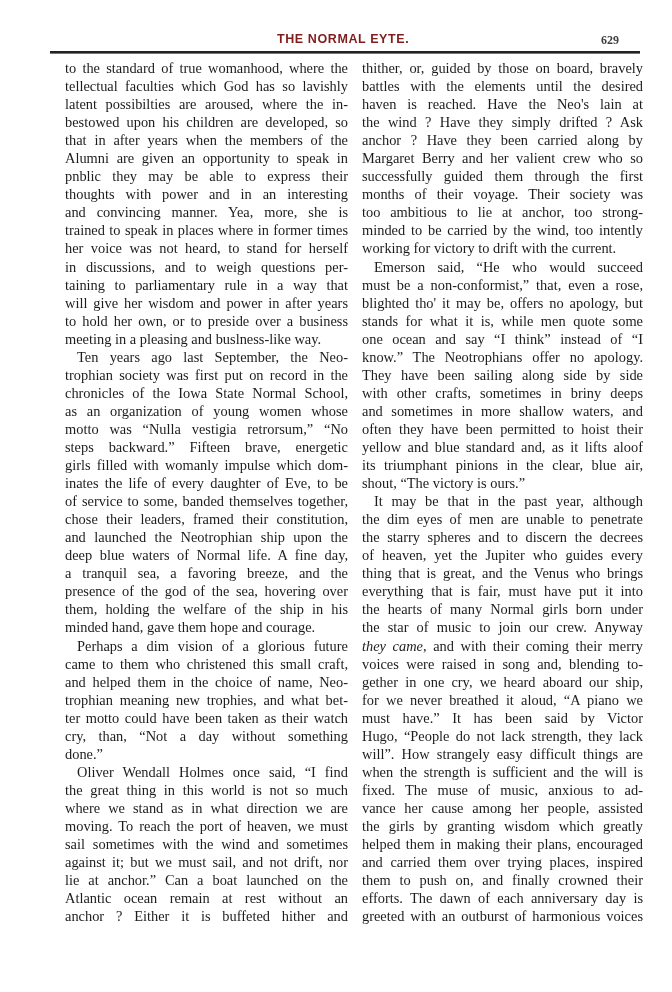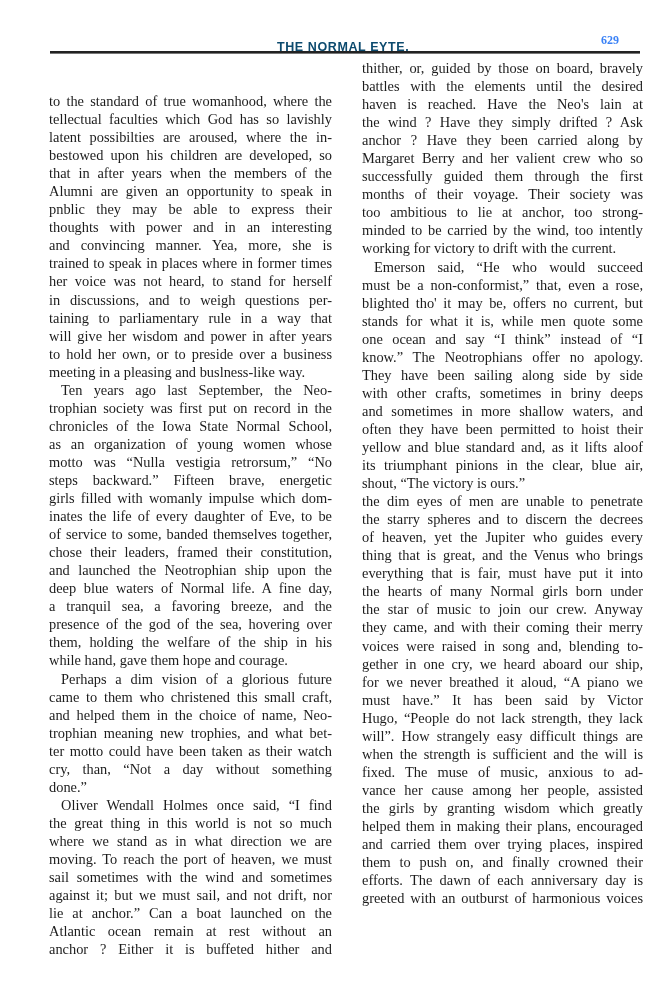--- a/index.html
+++ b/index.html
@@ -6,8 +6,8 @@
   body { width: 672px; height: 992px; position: relative; overflow: hidden;
          font-family: "Liberation Serif", "DejaVu Serif", serif; color: #1c1c1c; }
   .header { position: absolute; left: 50px; top: 30px; width: 590px; height: 22px; }
-  .header-title { position: absolute; left: 227px; top: 10px; font-family: "Liberation Sans", "DejaVu Sans", sans-serif;
-                  font-weight: bold; font-size: 12.5px; letter-spacing: 0.6px; color: #0c4a6e; }
+  .header-title { position: absolute; left: 227px; top: 2px; font-family: "Liberation Sans", "DejaVu Sans", sans-serif;
+                  font-weight: bold; font-size: 12.5px; letter-spacing: 0.6px; color: #7f1d1d; }
   .page-number { position: absolute; left: 551px; top: 3px; font-size: 12px; font-weight: bold; color: #3b82f6; }
   .header-rule { position: absolute; left: 50px; top: 51px; width: 590px; height: 0;
                  border-top: 2px solid #222; border-bottom: 1px solid #777; }

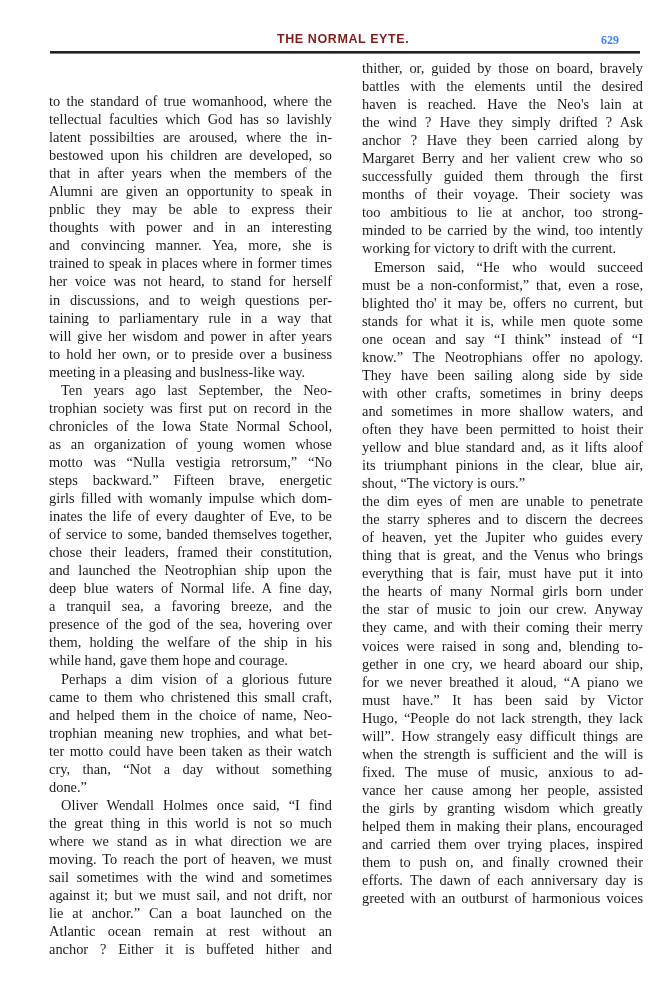--- a/index.html
+++ b/index.html
@@ -8,7 +8,7 @@
   .header { position: absolute; left: 50px; top: 30px; width: 590px; height: 22px; }
   .header-title { position: absolute; left: 227px; top: 2px; font-family: "Liberation Sans", "DejaVu Sans", sans-serif;
                   font-weight: bold; font-size: 12.5px; letter-spacing: 0.6px; color: #7f1d1d; }
-  .page-number { position: absolute; left: 551px; top: 3px; font-size: 12px; font-weight: bold; color: #3b82f6; }
+  .page-number { position: absolute; left: 551px; top: 3px; font-size: 12px; font-weight: bold; color: #404040; }
   .header-rule { position: absolute; left: 50px; top: 51px; width: 590px; height: 0;
                  border-top: 2px solid #222; border-bottom: 1px solid #777; }
   .column { position: absolute; top: 59px; width: 283px; font-size: 14.4px; line-height: 18.05px; }

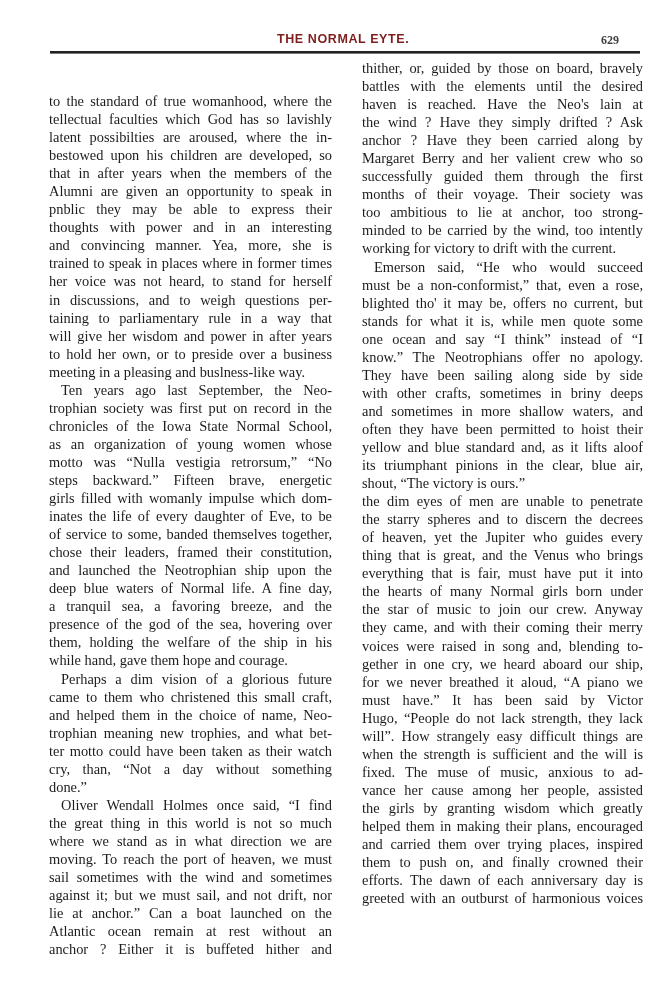--- a/index.html
+++ b/index.html
@@ -12,7 +12,7 @@
   .header-rule { position: absolute; left: 50px; top: 51px; width: 590px; height: 0;
                  border-top: 2px solid #222; border-bottom: 1px solid #777; }
   .column { position: absolute; top: 59px; width: 283px; font-size: 14.4px; line-height: 18.05px; }
-  .col-left { left: 49px; margin-top: 33px; }
+  .col-left { left: 65px; }
   .col-right { left: 362px; width: 281px; }
   .line { display: block; white-space: nowrap; text-align: justify; text-align-last: justify; height: 18.05px; overflow: visible; }
   .line.last { text-align-last: left; }

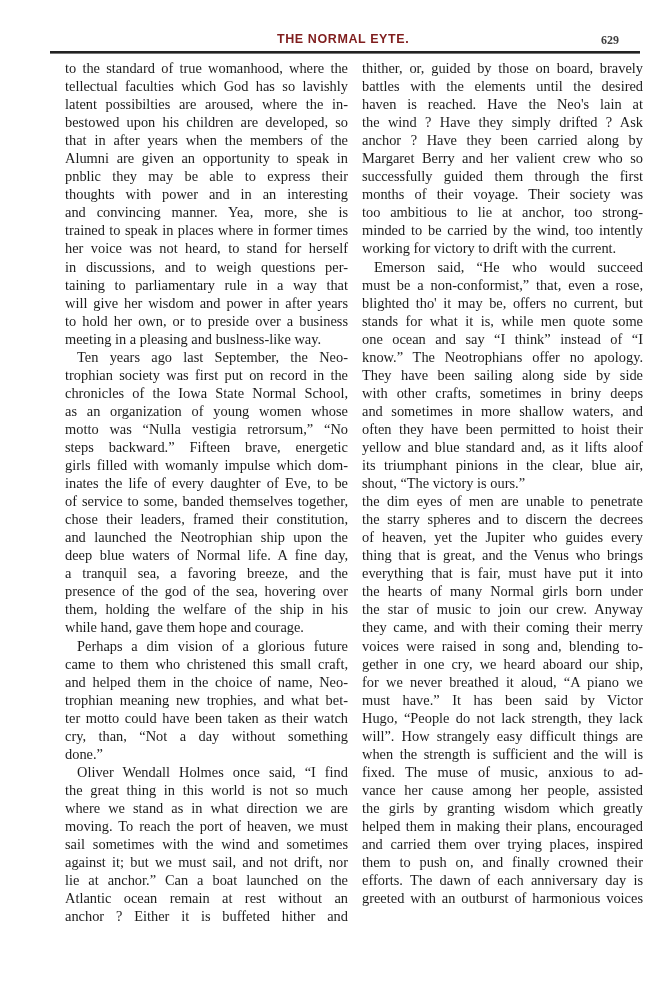--- a/index.html
+++ b/index.html
@@ -92,7 +92,7 @@
     <span class="line last">working for victory to drift with the current.</span>
     <span class="line indent">Emerson said, “He who would succeed</span>
     <span class="line">must be a non-conformist,” that, even a rose,</span>
-    <span class="line">blighted tho' it may be, offers no current, but</span>
+    <span class="line">blighted tho' it may be, offers no apology, but</span>
     <span class="line">stands for what it is, while men quote some</span>
     <span class="line">one ocean and say “I think” instead of “I</span>
     <span class="line">know.” The Neotrophians offer no apology.</span>

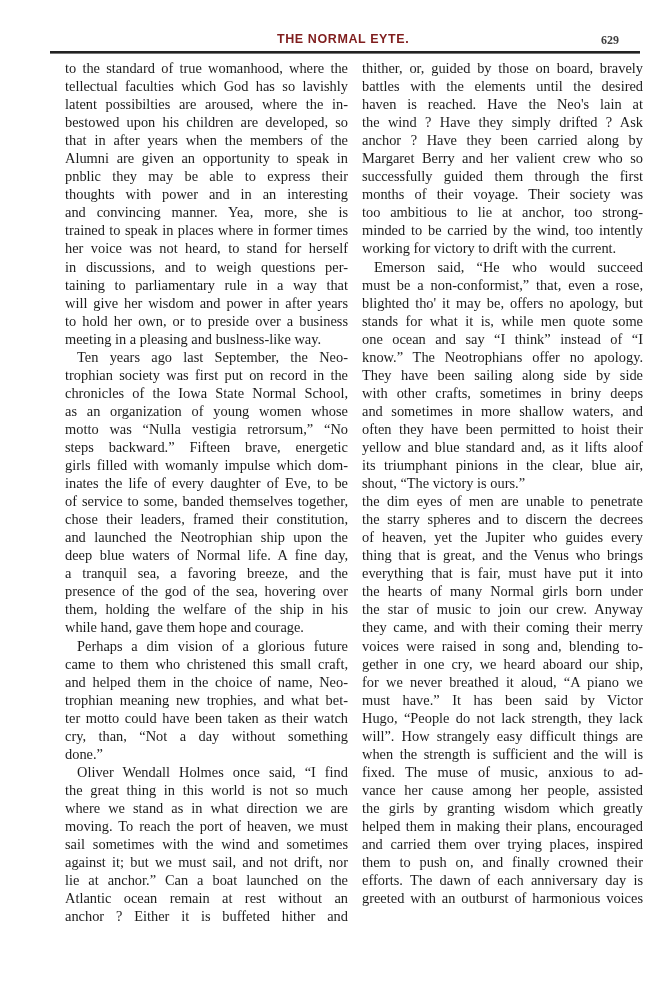--- a/index.html
+++ b/index.html
@@ -103,6 +103,7 @@
     <span class="line">yellow and blue standard and, as it lifts aloof</span>
     <span class="line">its triumphant pinions in the clear, blue air,</span>
     <span class="line last">shout, “The victory is ours.”</span>
+    <span class="line indent">It may be that in the past year, although</span>
     <span class="line">the dim eyes of men are unable to penetrate</span>
     <span class="line">the starry spheres and to discern the decrees</span>
     <span class="line">of heaven, yet the Jupiter who guides every</span>

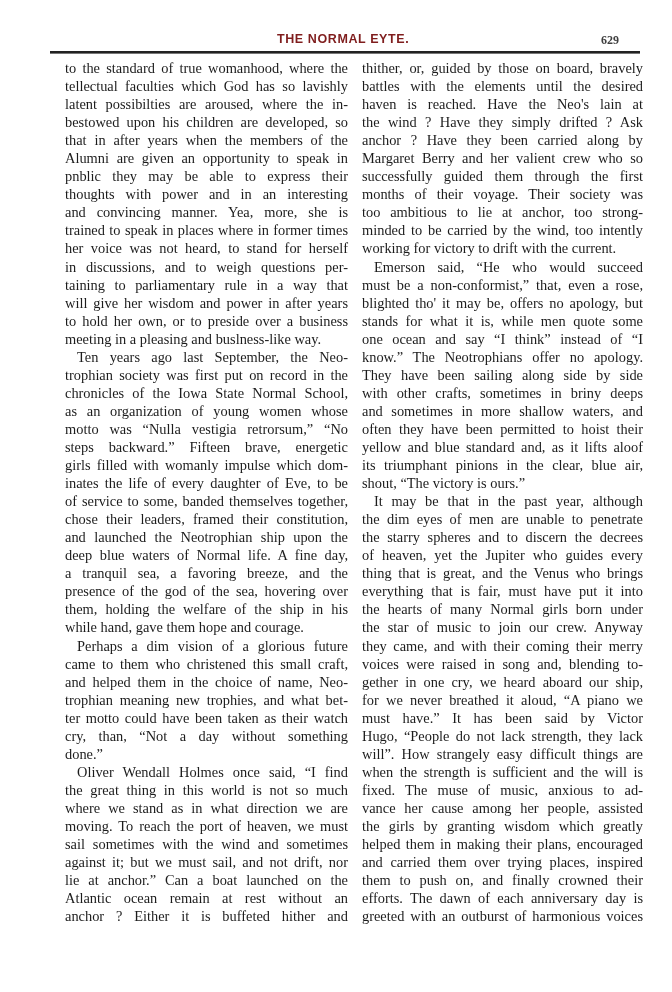--- a/index.html
+++ b/index.html
@@ -60,7 +60,7 @@
     <span class="line">a tranquil sea, a favoring breeze, and the</span>
     <span class="line">presence of the god of the sea, hovering over</span>
     <span class="line">them, holding the welfare of the ship in his</span>
-    <span class="line last">while hand, gave them hope and courage.</span>
+    <span class="line last">minded hand, gave them hope and courage.</span>
     <span class="line indent">Perhaps a dim vision of a glorious future</span>
     <span class="line">came to them who christened this small craft,</span>
     <span class="line">and helped them in the choice of name, Neo-</span>

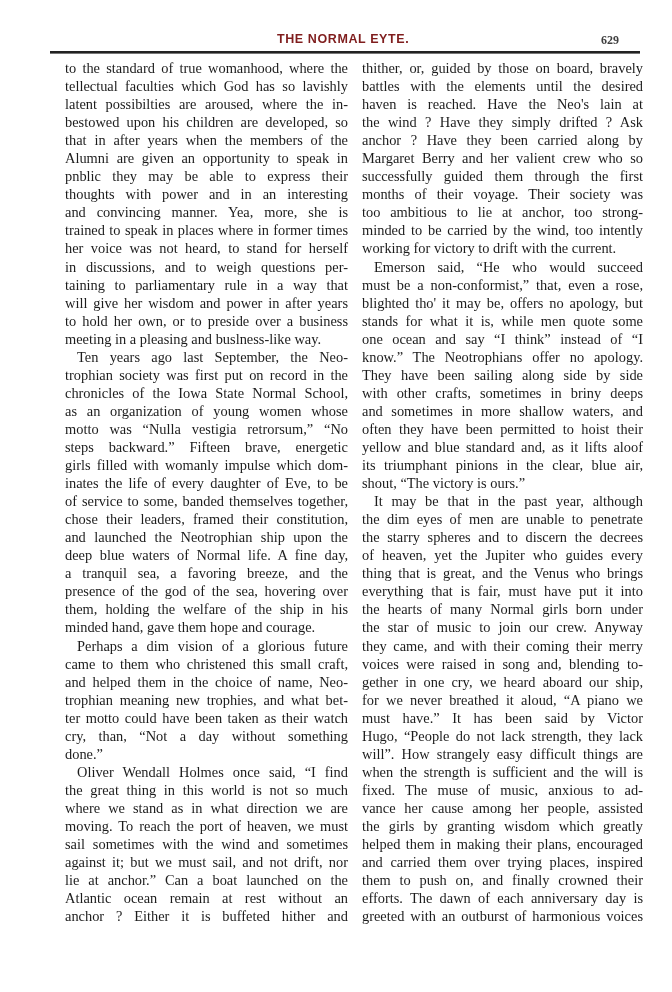--- a/index.html
+++ b/index.html
@@ -17,7 +17,7 @@
   .line { display: block; white-space: nowrap; text-align: justify; text-align-last: justify; height: 18.05px; overflow: visible; }
   .line.last { text-align-last: left; }
   .line.indent { padding-left: 12px; }
-  .it { }
+  .it { font-style: italic; }
 </style>
 </head>
 <body>

